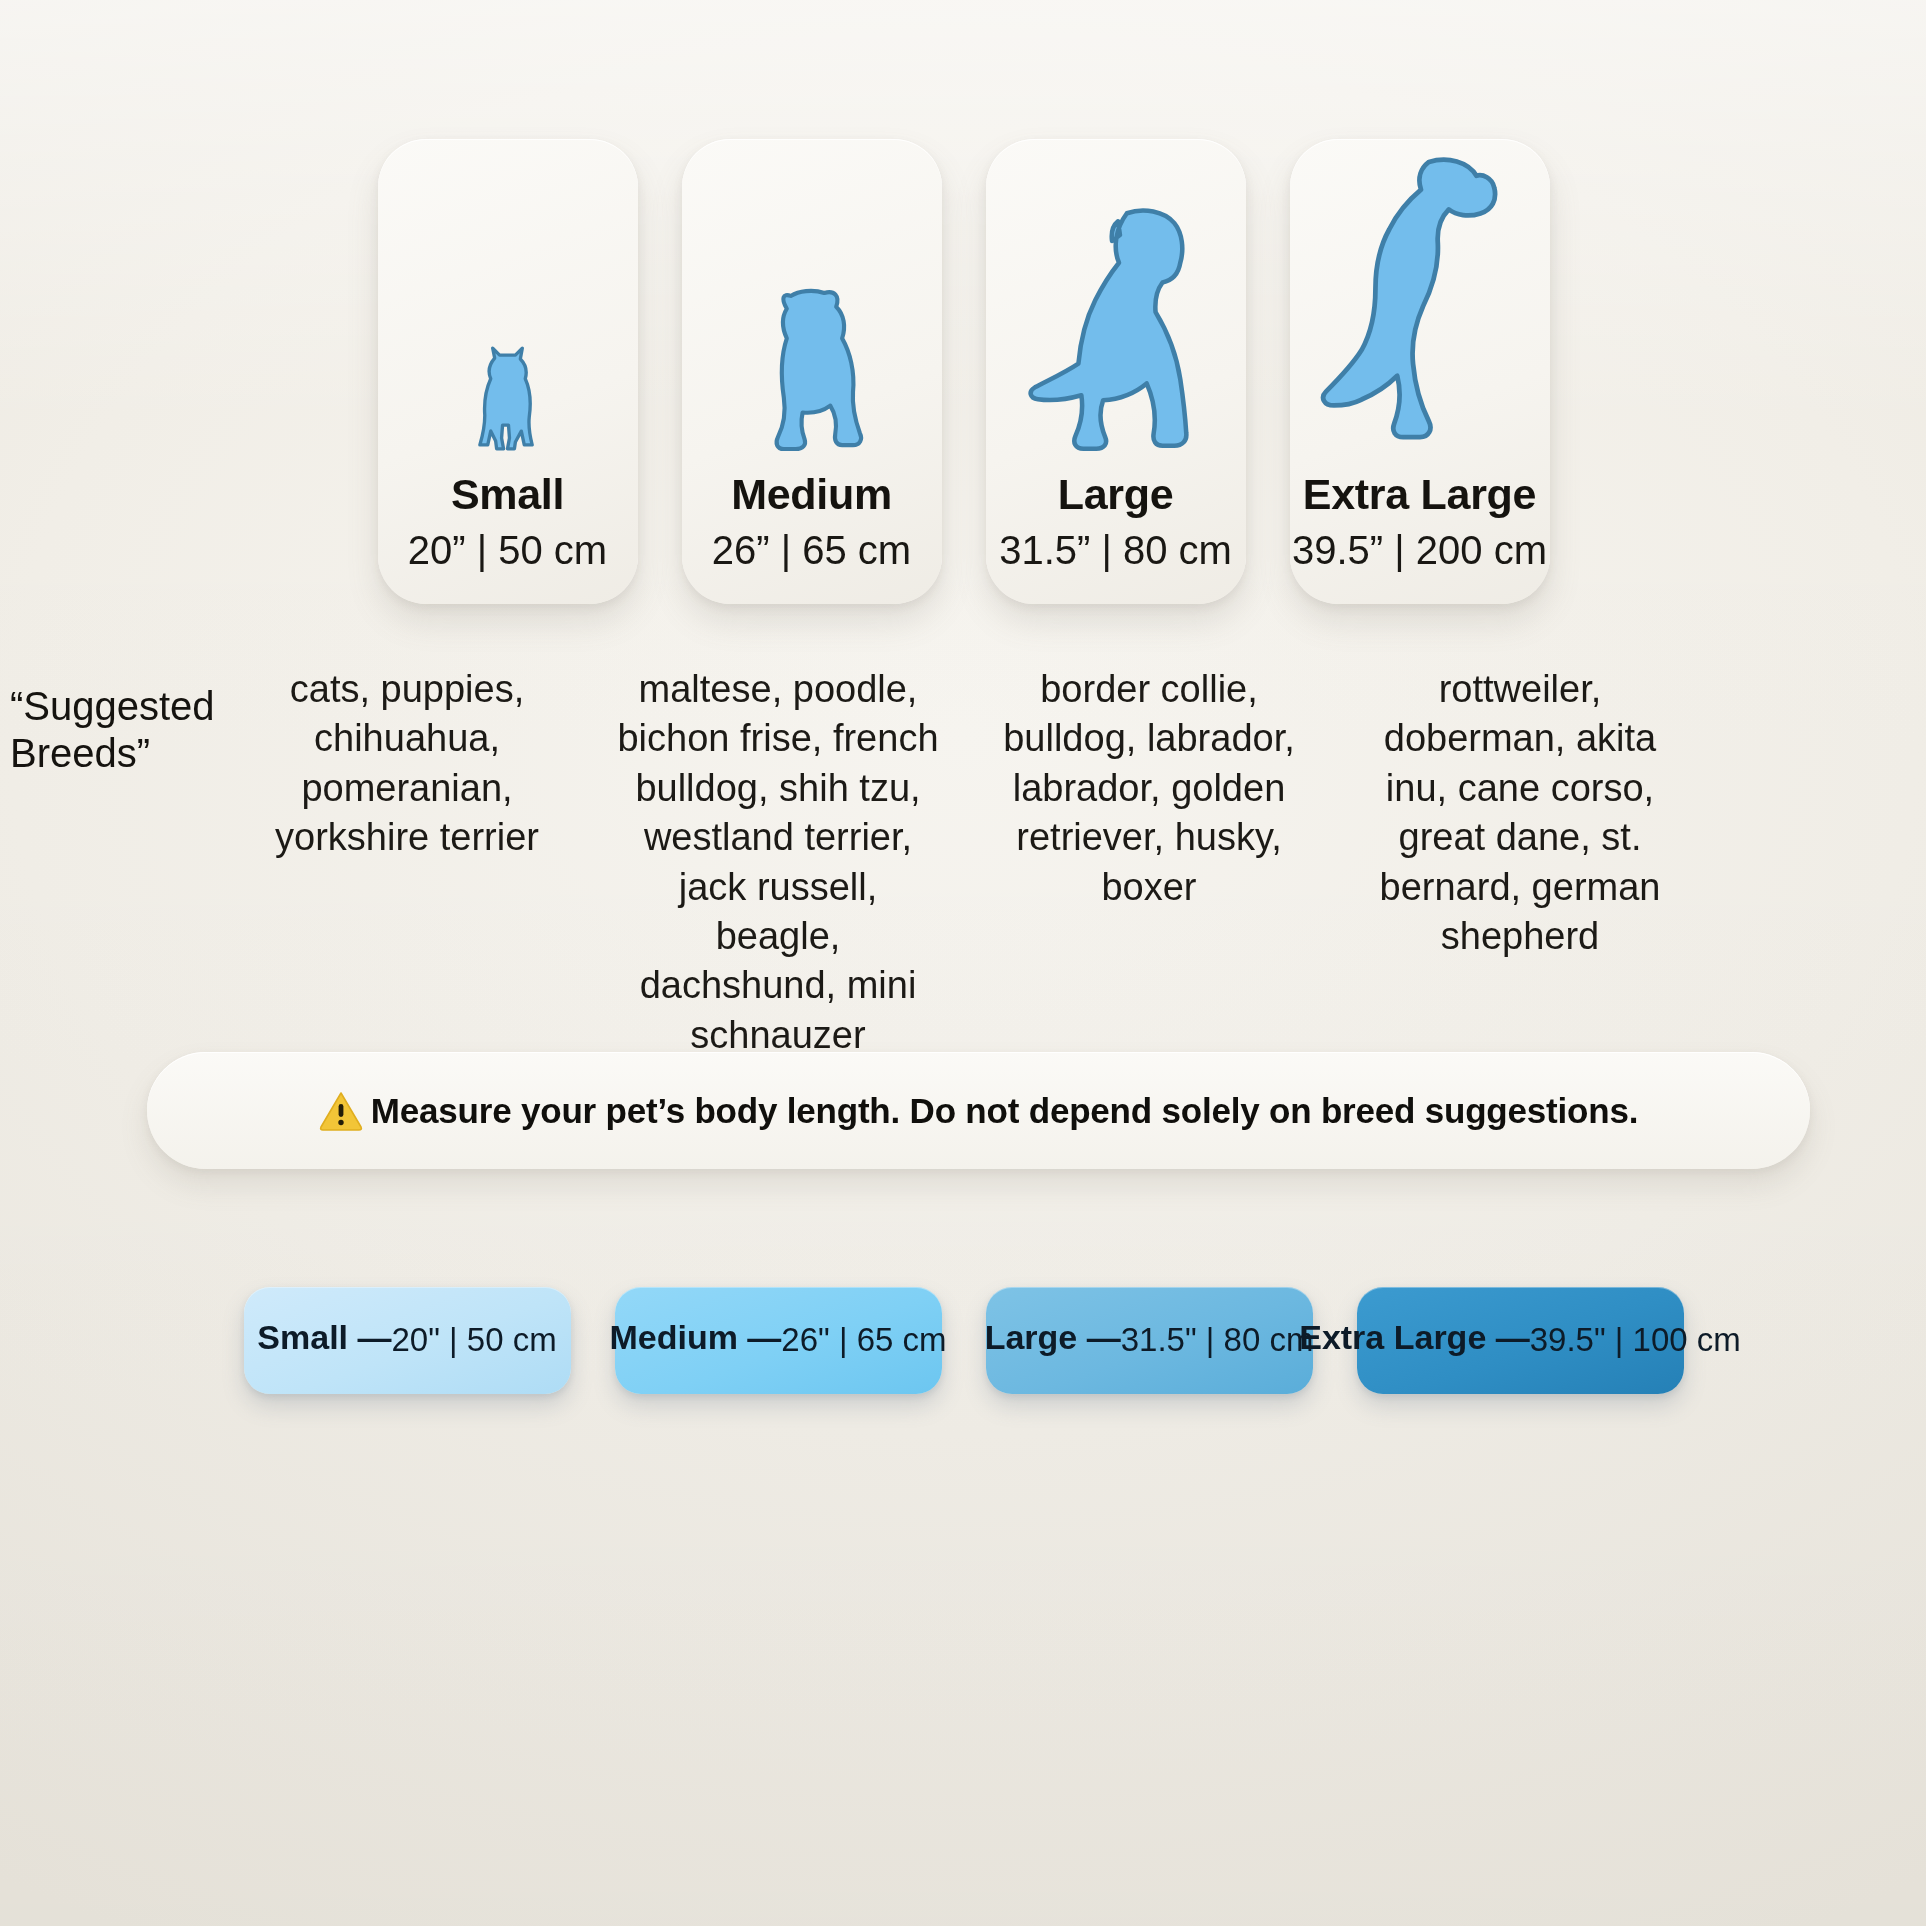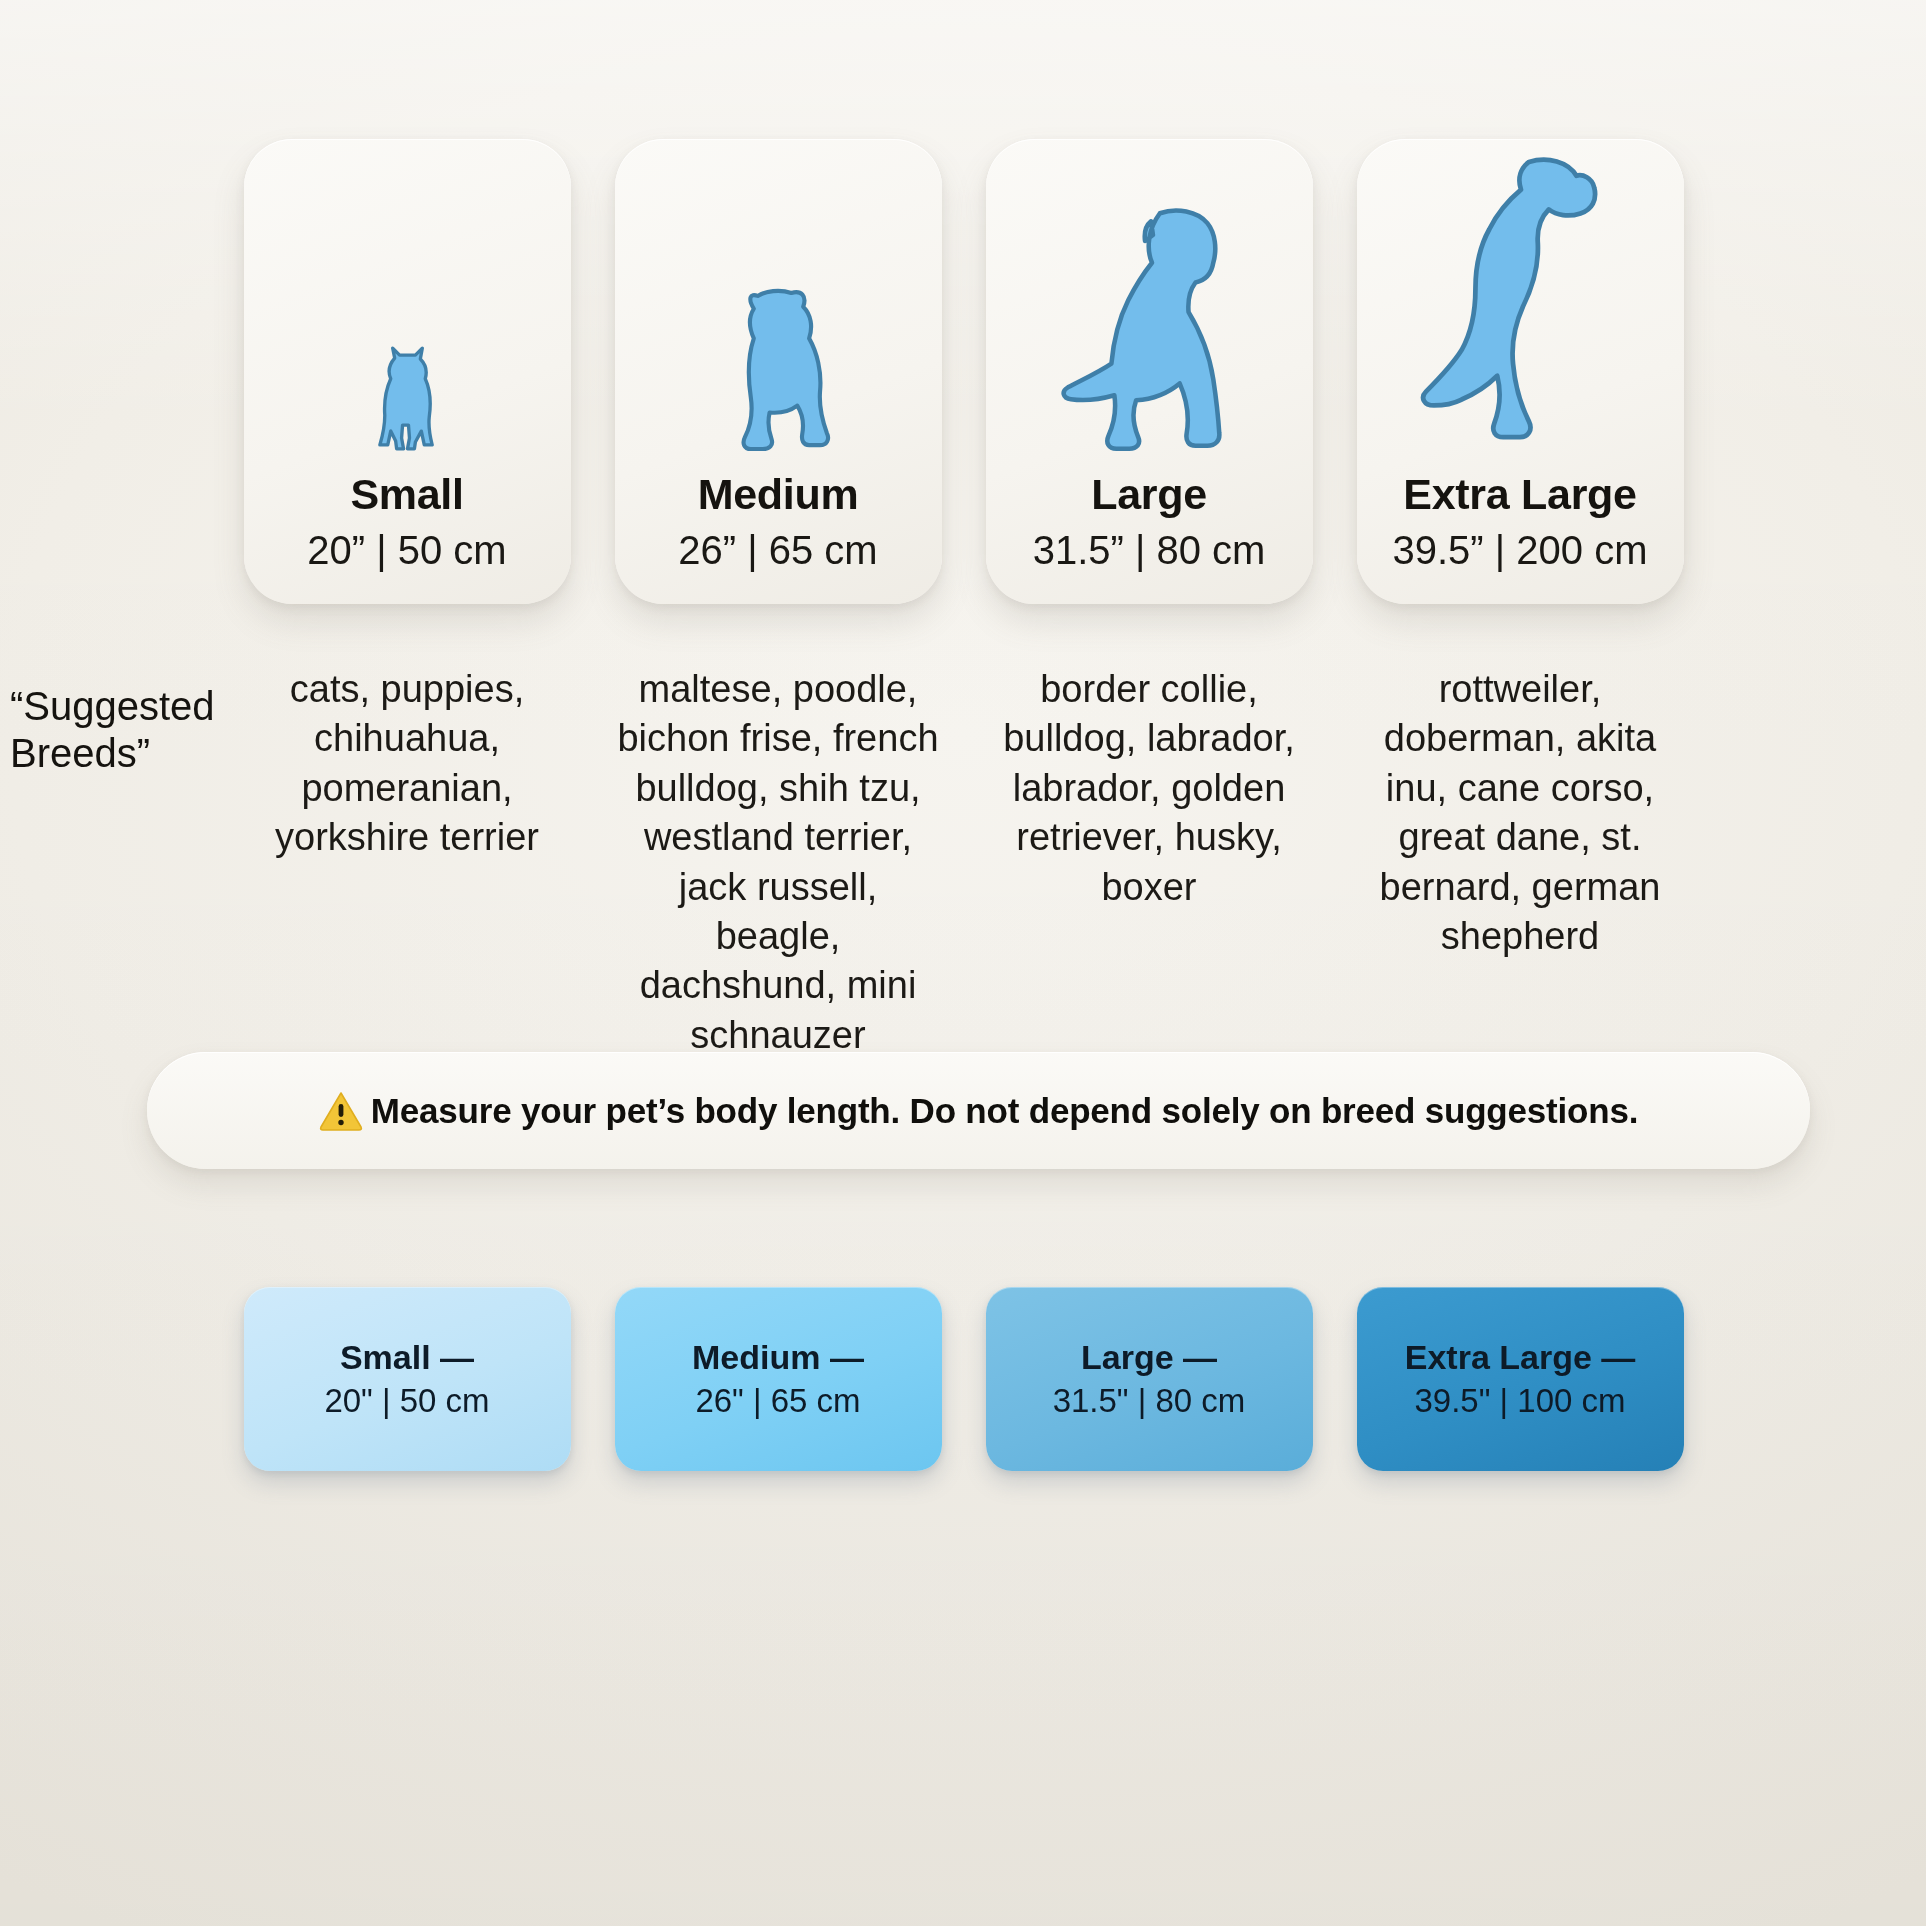--- a/index.html
+++ b/index.html
@@ -49,7 +49,7 @@
     gap: 44px;
   }
   .size-card {
-    width: 327px;
+    width: 260px;
     height: 465px;
     border-radius: 48px;
     background: linear-gradient(160deg, #fbfaf7 0%, #f6f4ef 58%, #efece5 100%);

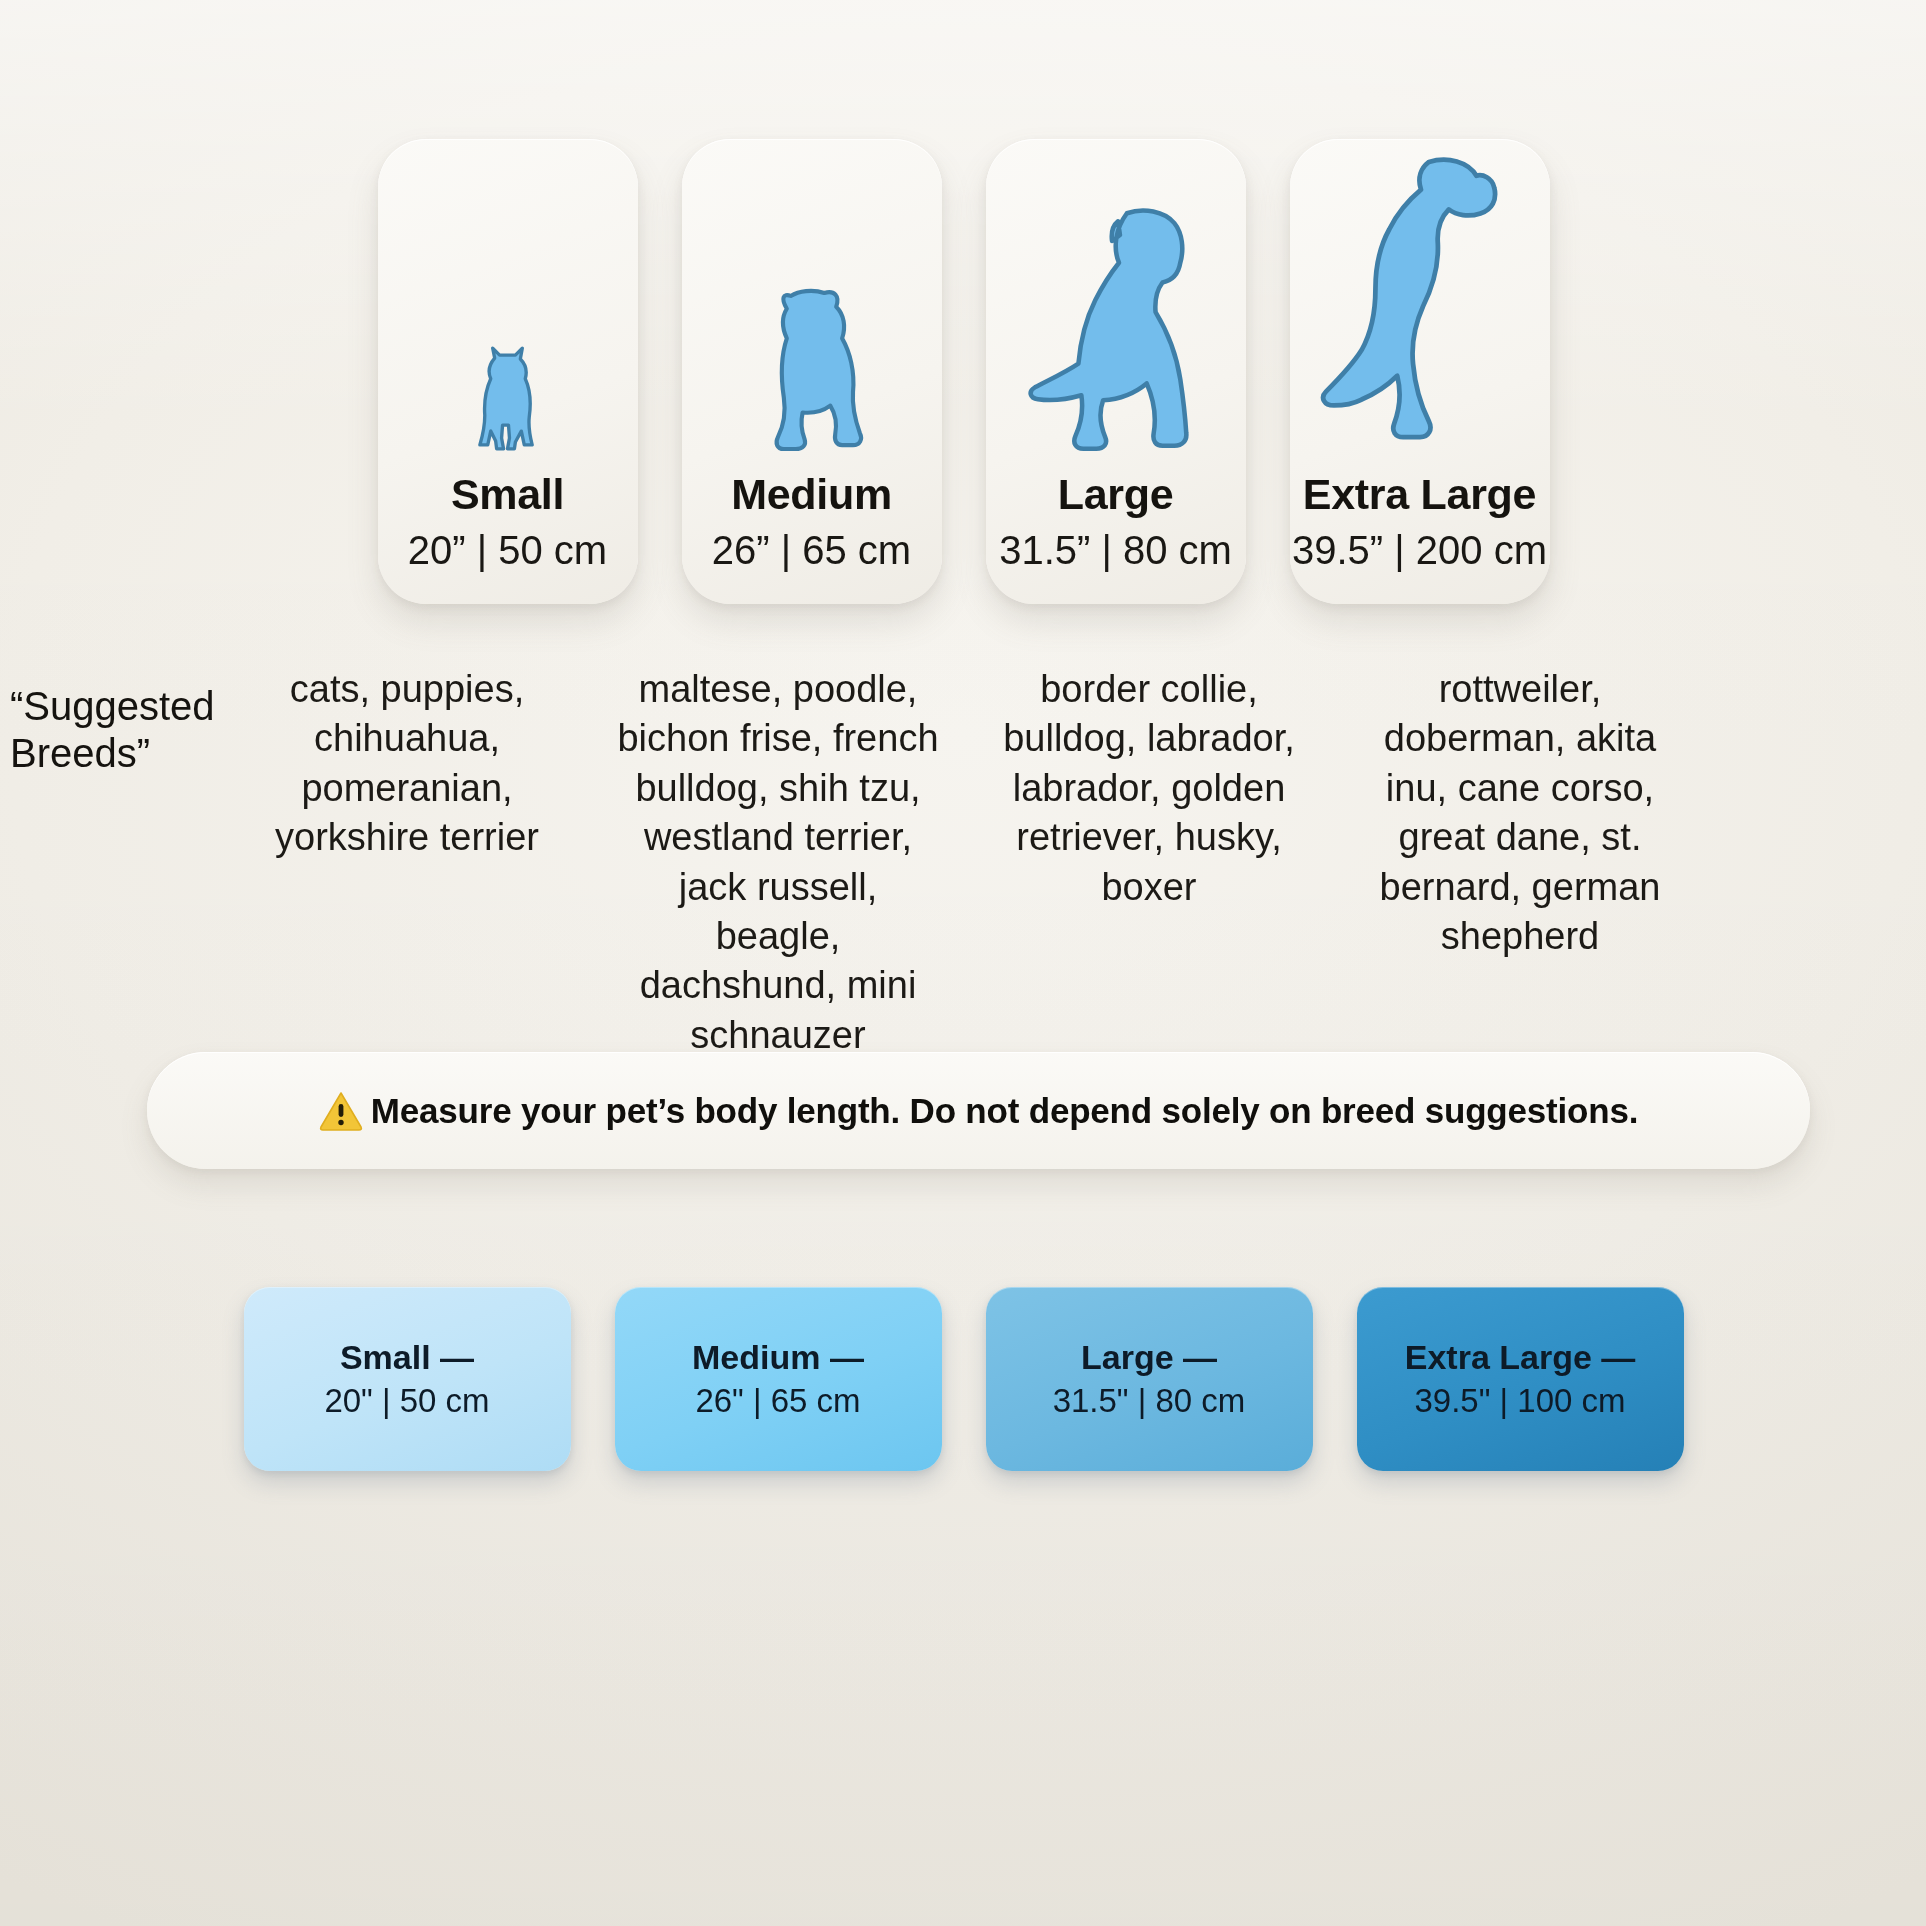--- a/index.html
+++ b/index.html
@@ -161,10 +161,10 @@
   }
   .chip {
     width: 327px;
-    height: 184px;
+    height: 107px;
     border-radius: 26px;
     display: flex;
-    flex-direction: column;
+    flex-direction: row;
     align-items: center;
     justify-content: center;
     box-shadow:

